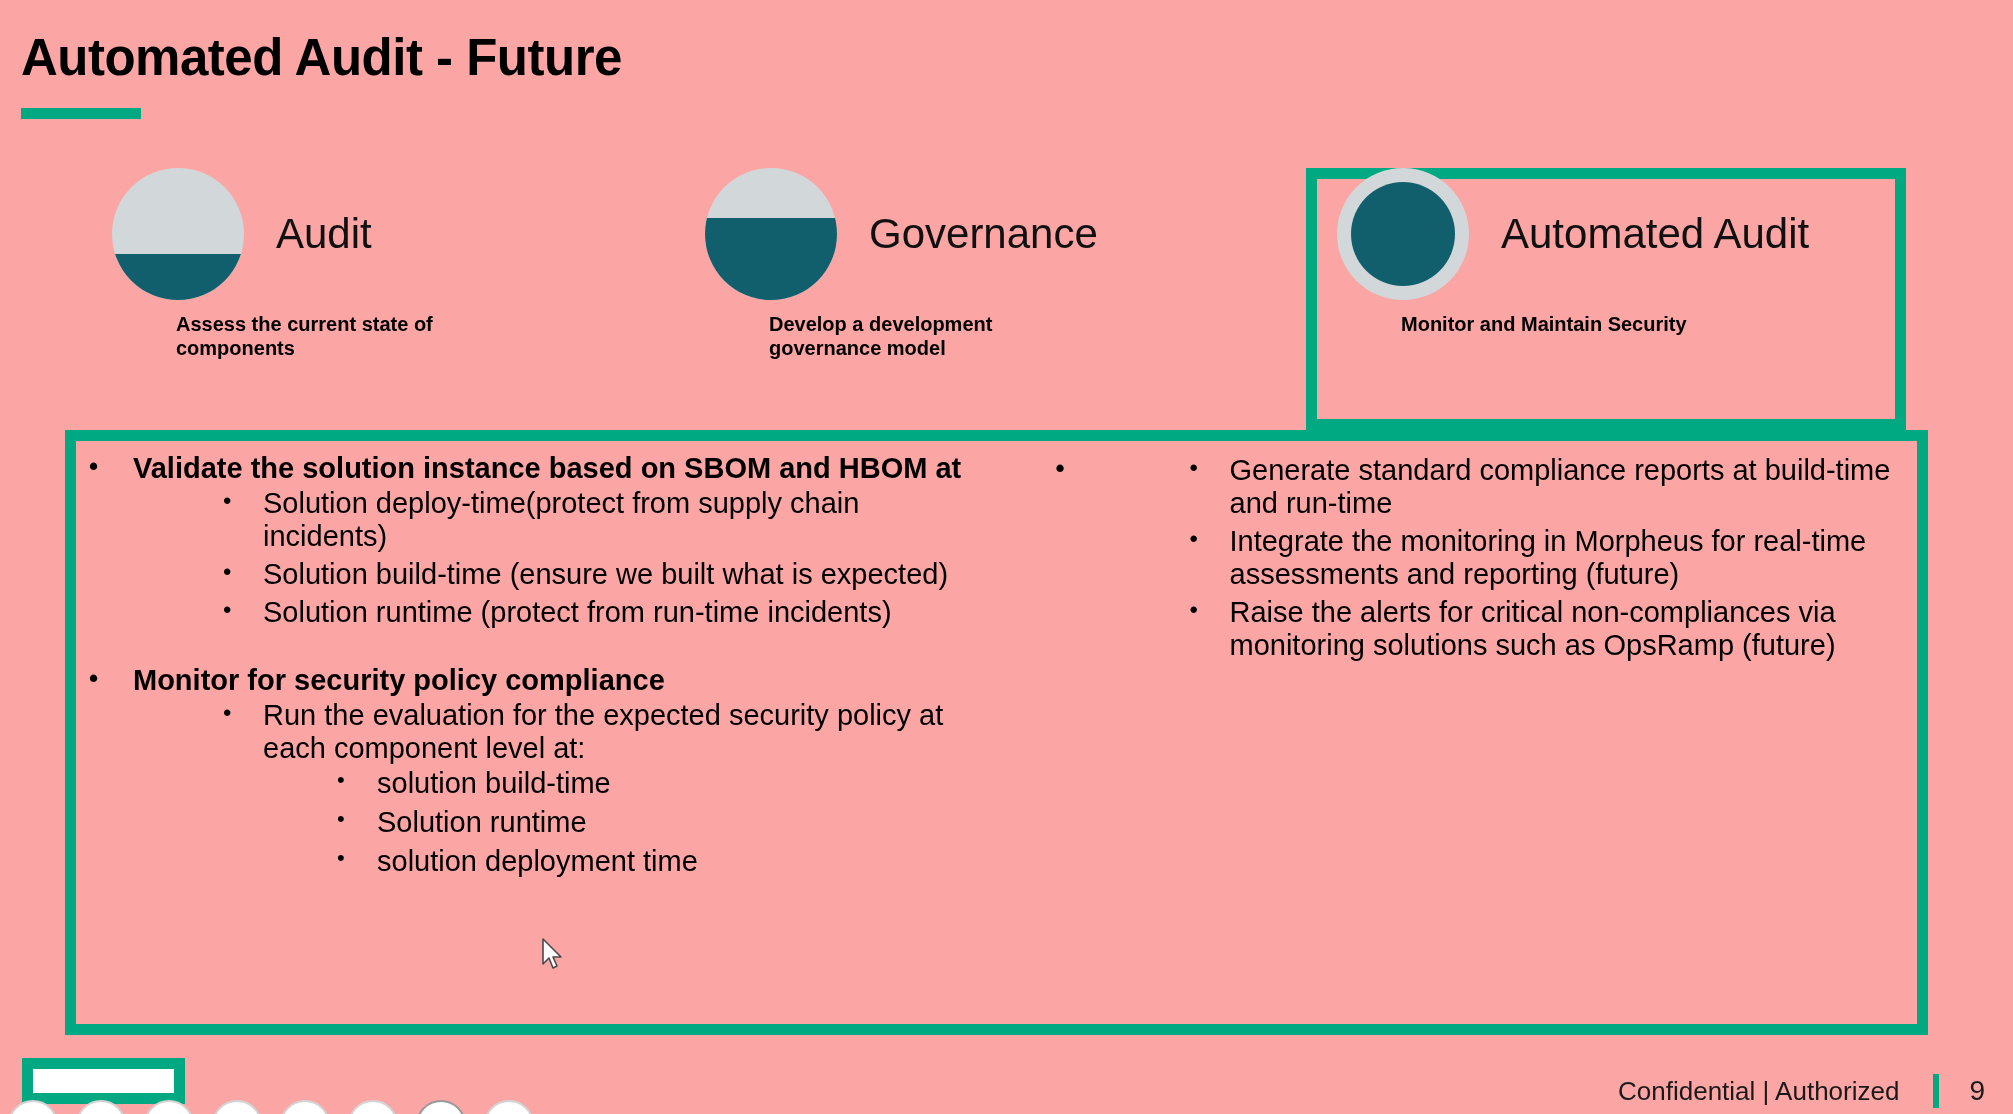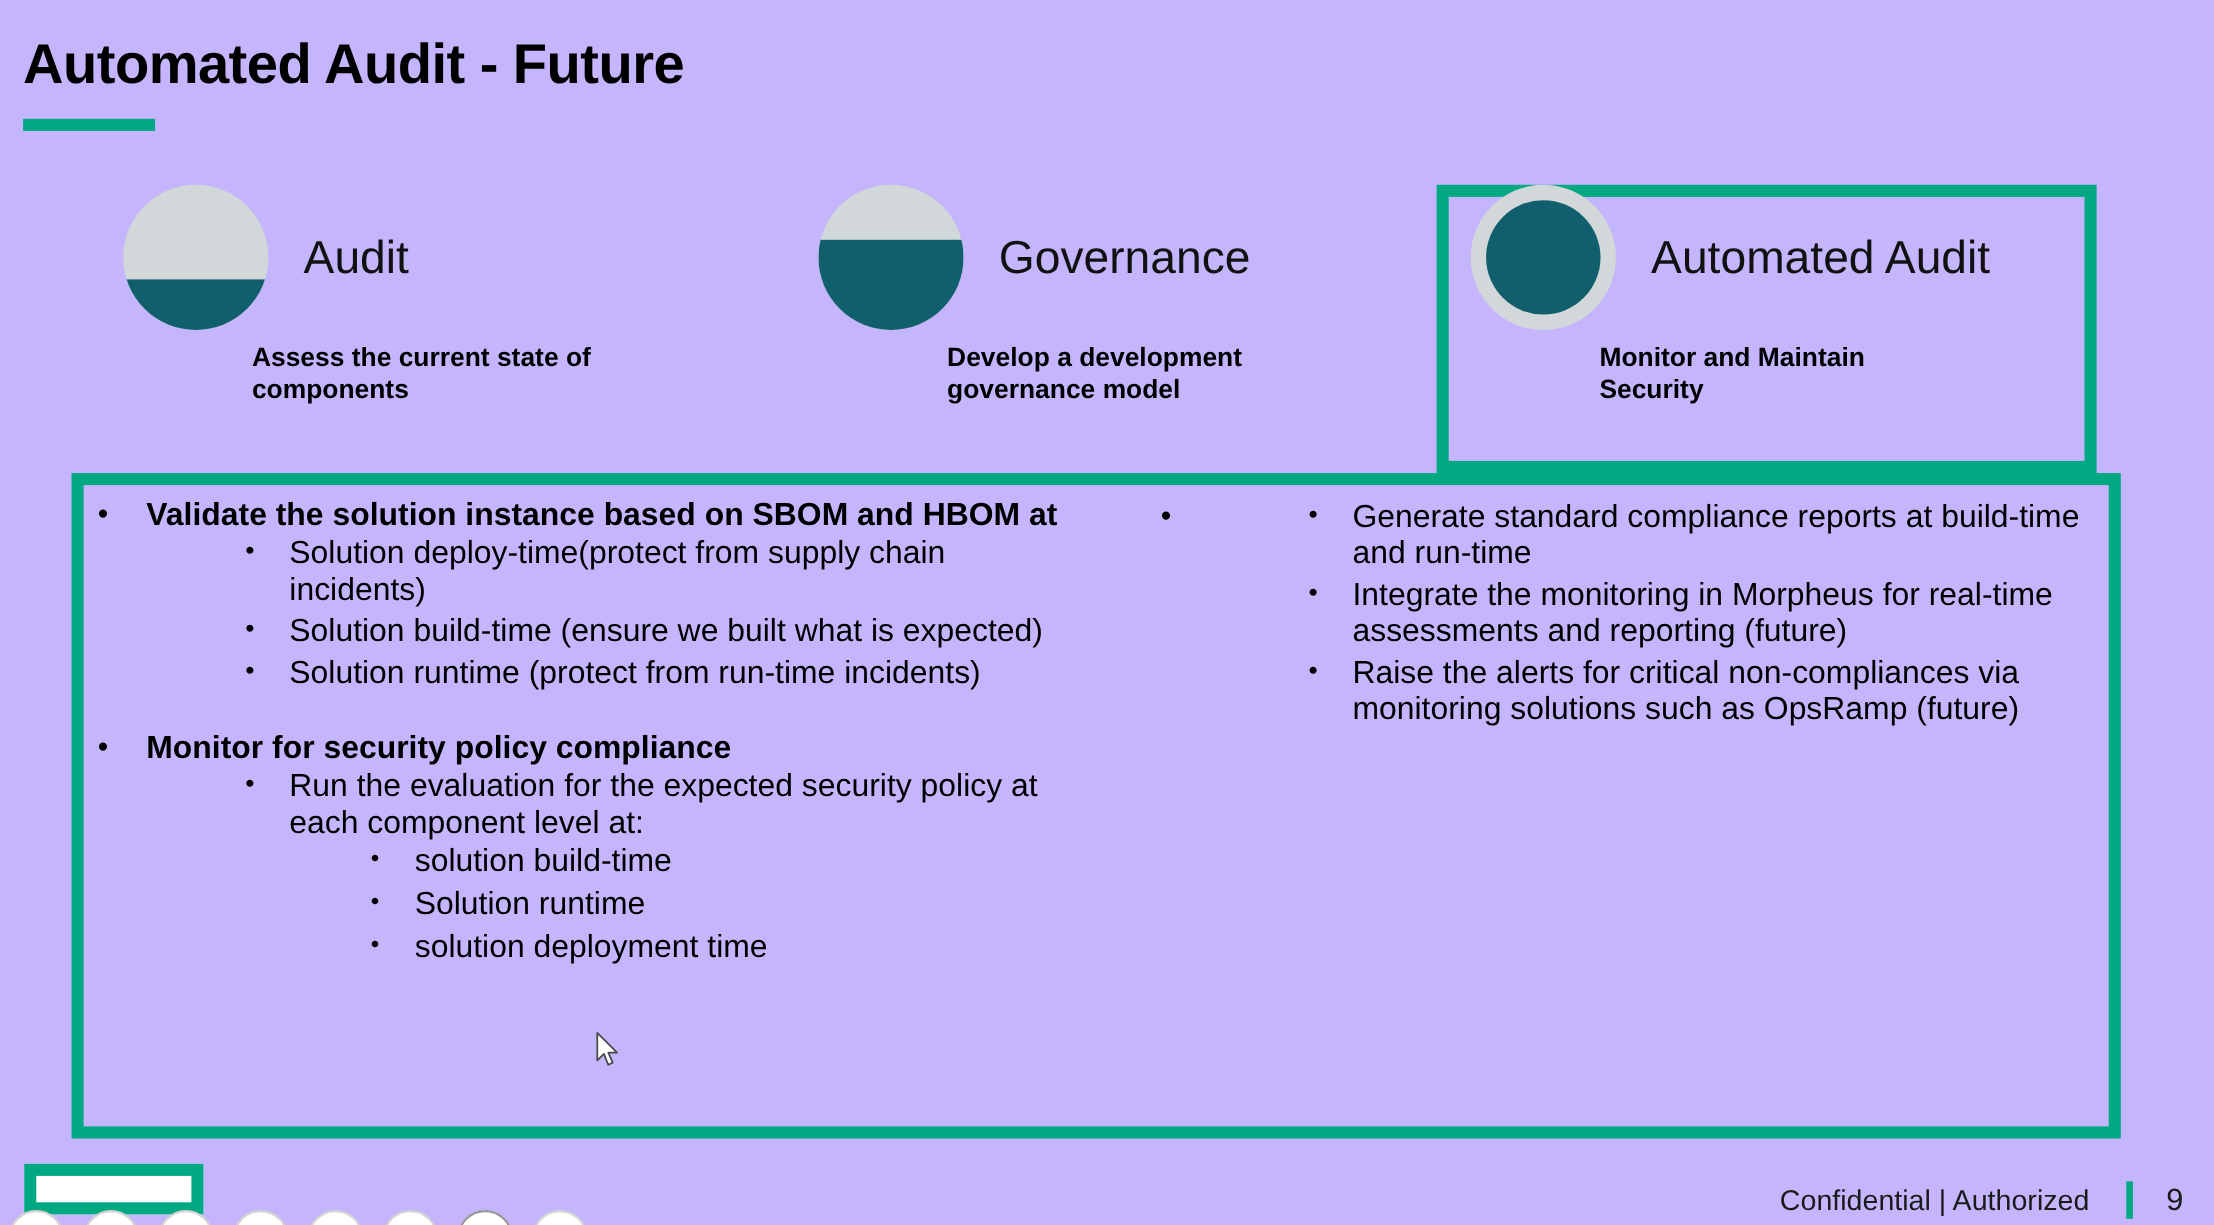--- a/index.html
+++ b/index.html
@@ -14,7 +14,7 @@
     position: relative;
     width: 2013px;
     height: 1114px;
-    background: #c4b5fd;
+    background: #fca5a5;
     overflow: hidden;
   }
 

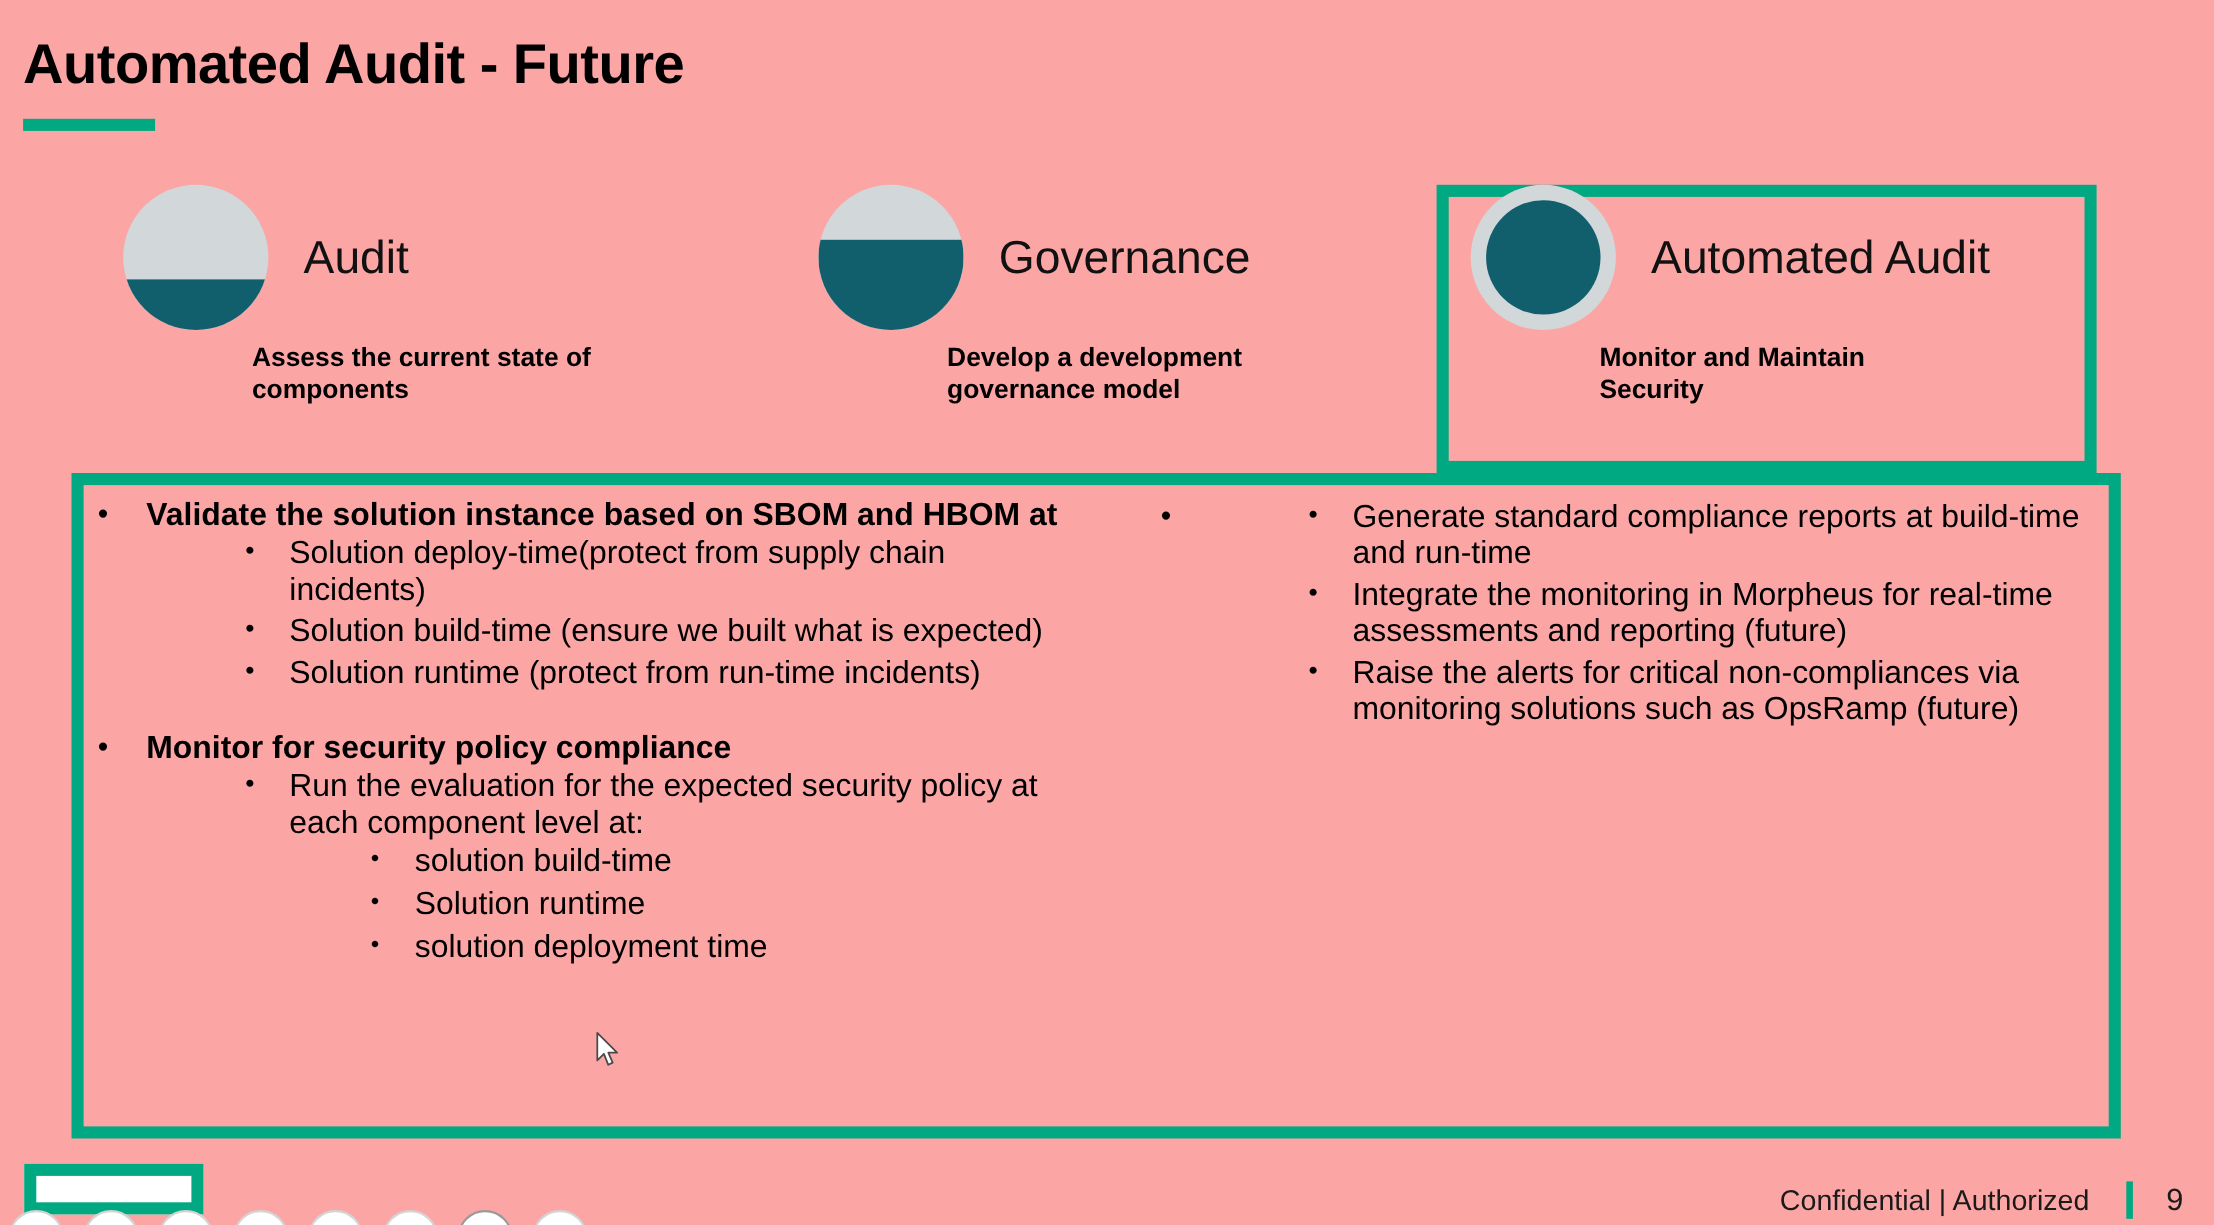--- a/index.html
+++ b/index.html
@@ -73,7 +73,7 @@
     top: 0;
   }
   .stage-1 { left: 112px; width: 440px; }
-  .stage-2 { left: 744px; width: 420px; }
+  .stage-2 { left: 705px; width: 420px; }
   .stage-3 { left: 1337px; width: 440px; }
 
   .stage-head {

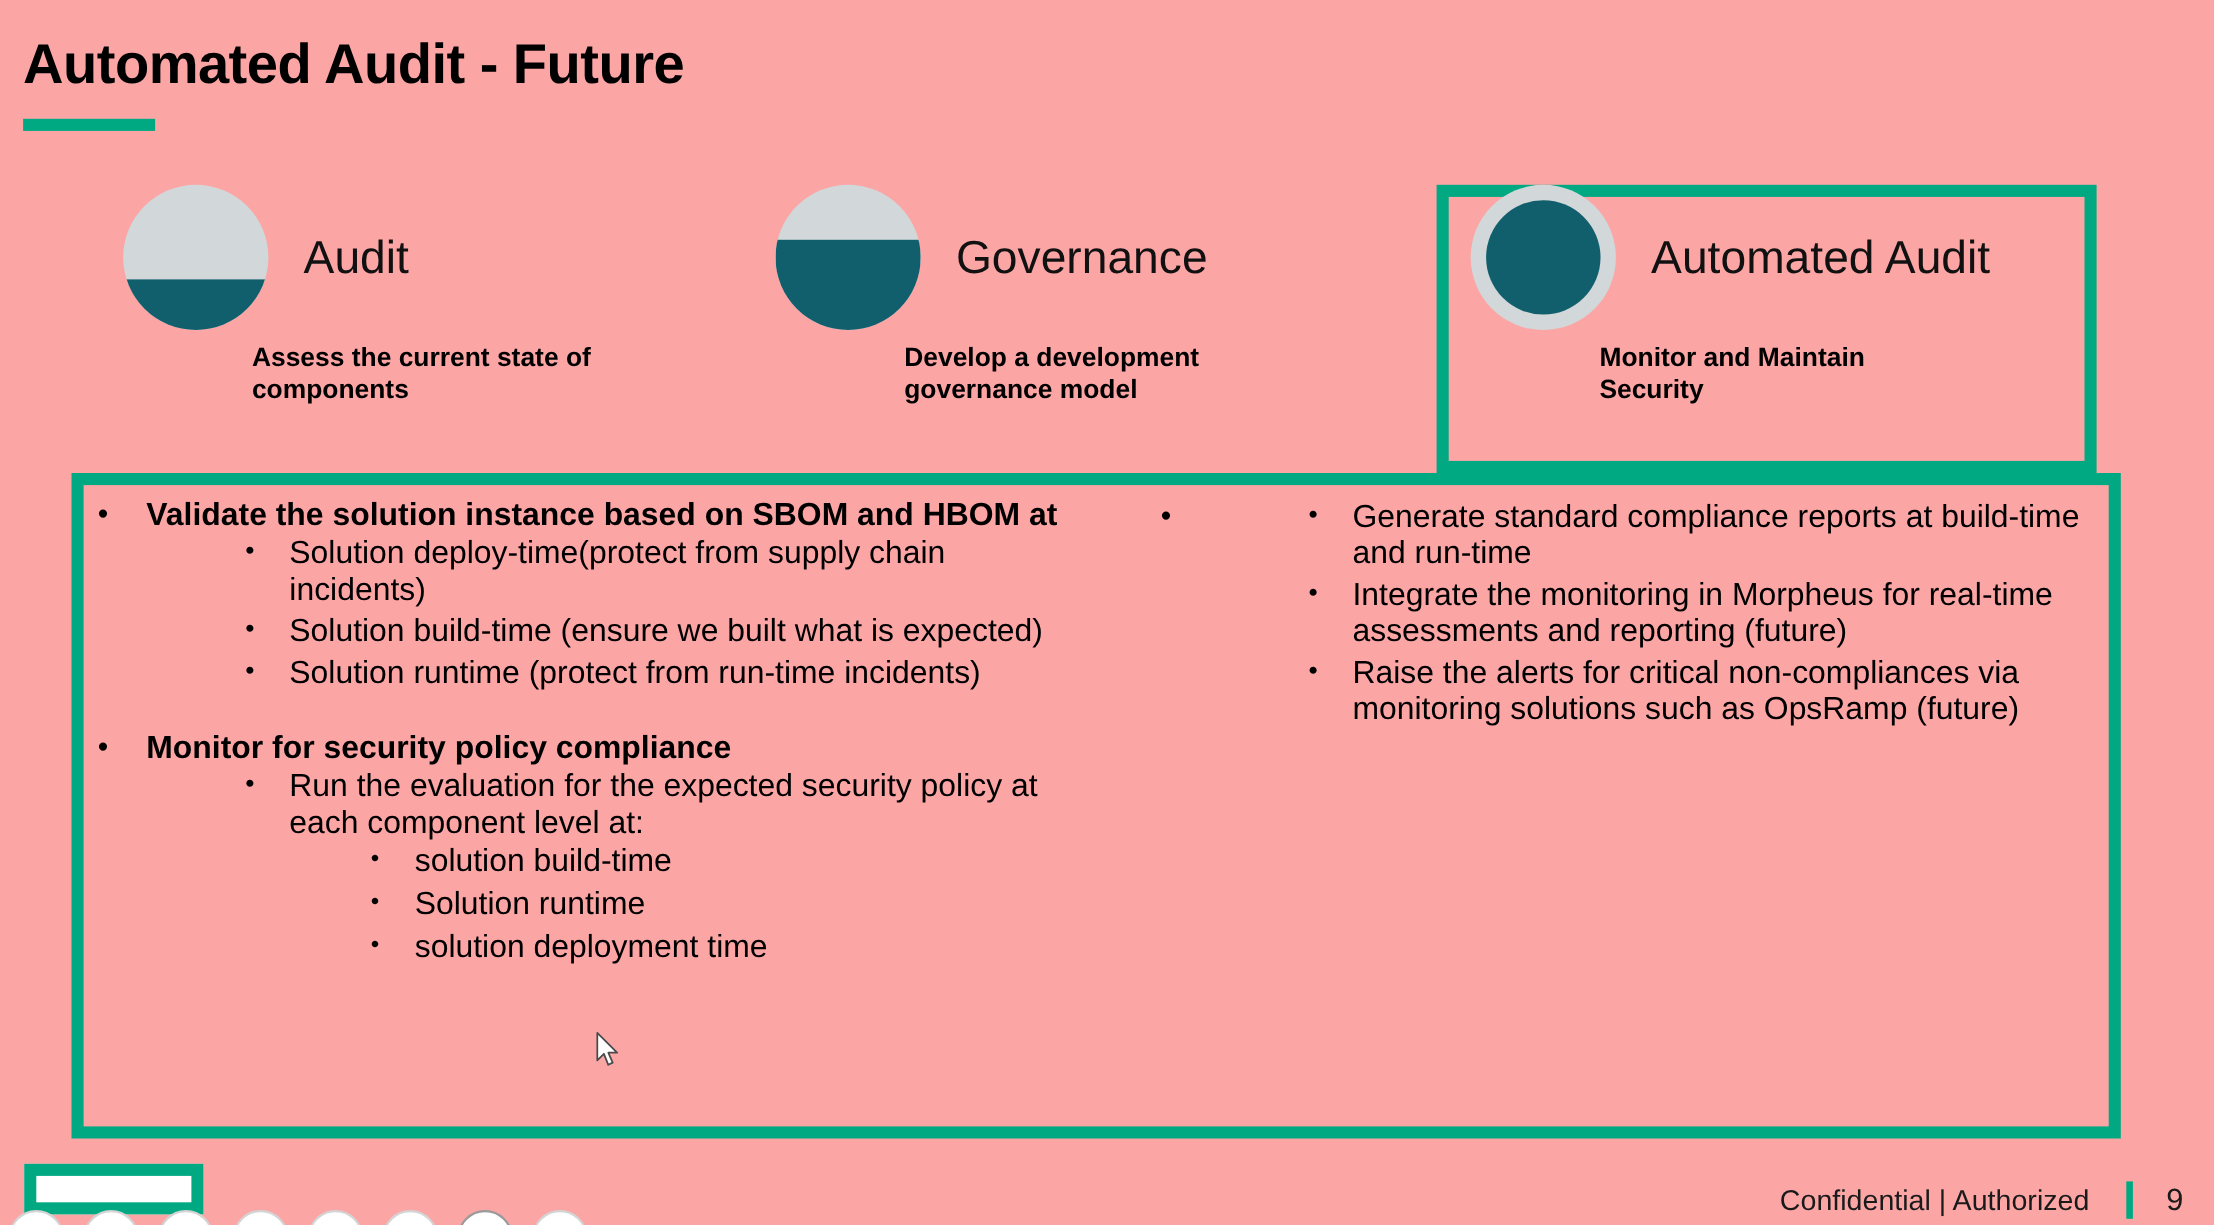--- a/index.html
+++ b/index.html
@@ -115,11 +115,11 @@
     white-space: nowrap;
   }
   .stage-sub {
-    font-size: 24px;
+    font-size: 20px;
     font-weight: bold;
     color: #000000;
     line-height: 1.20;
-    margin-left: 117px;
+    margin-left: 64px;
     margin-top: 20px;
     max-width: 330px;
   }

